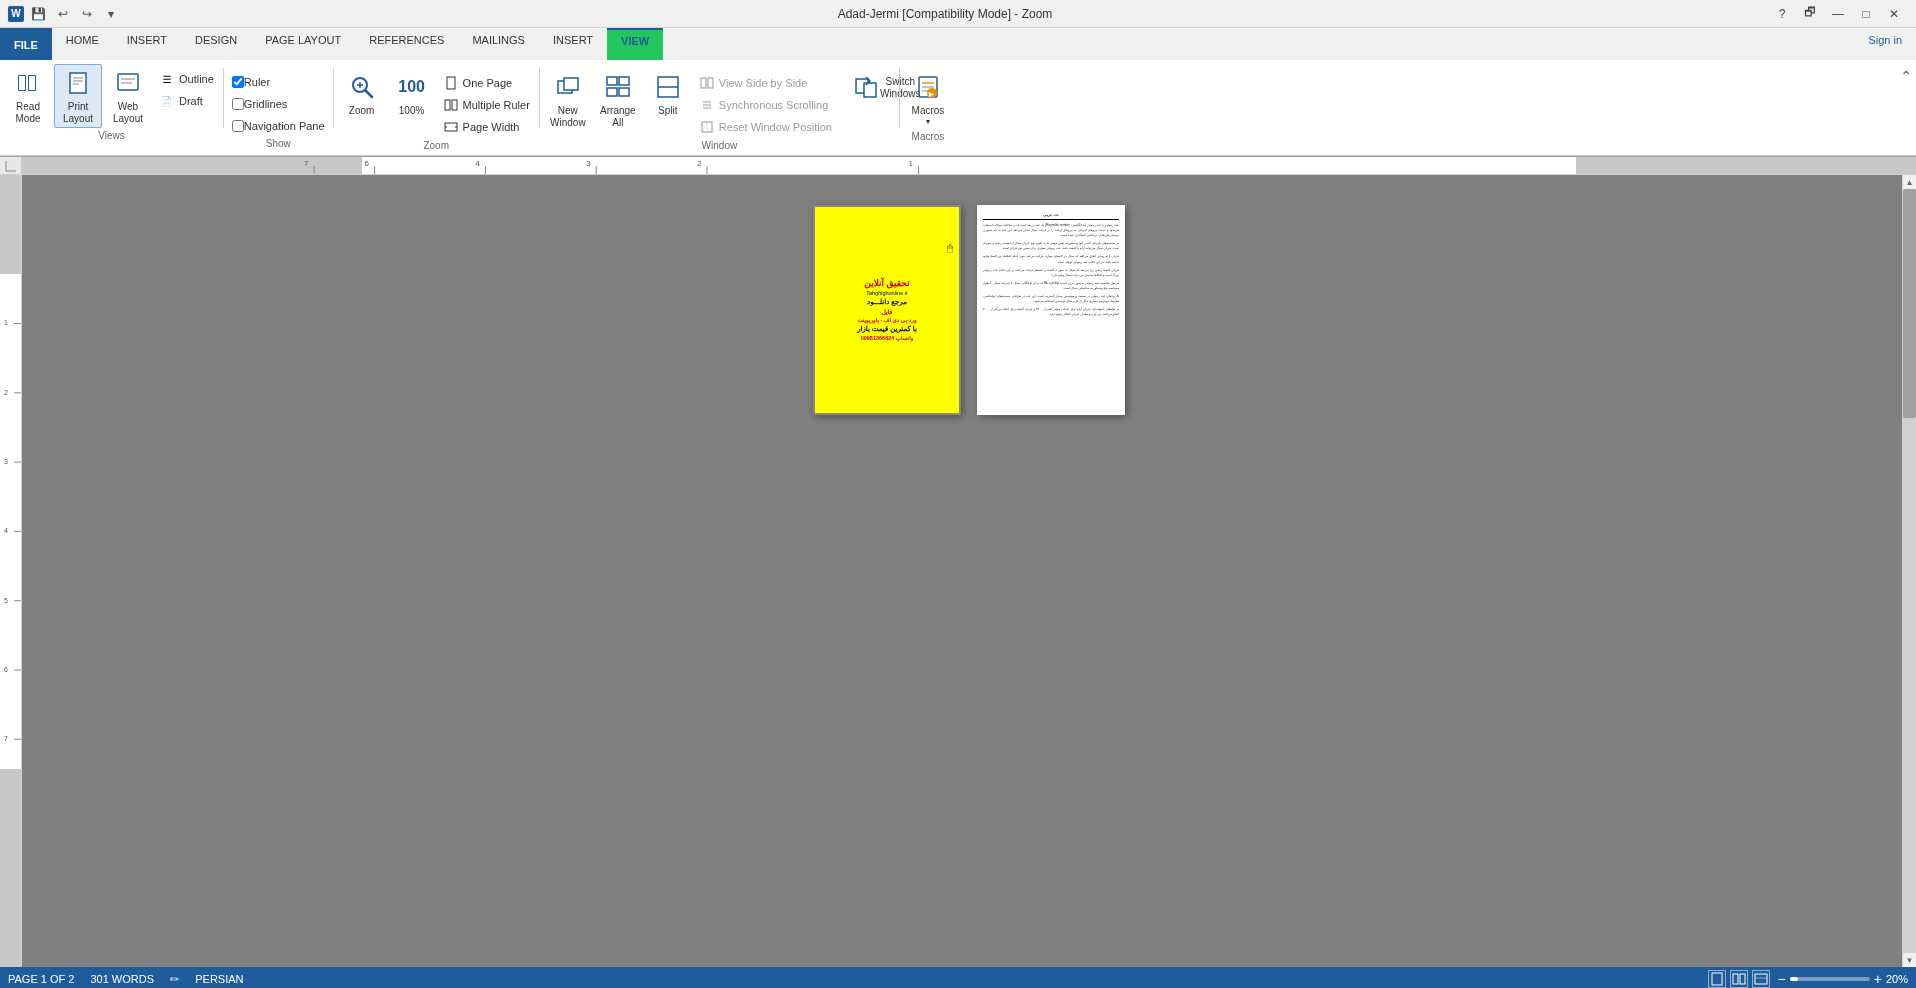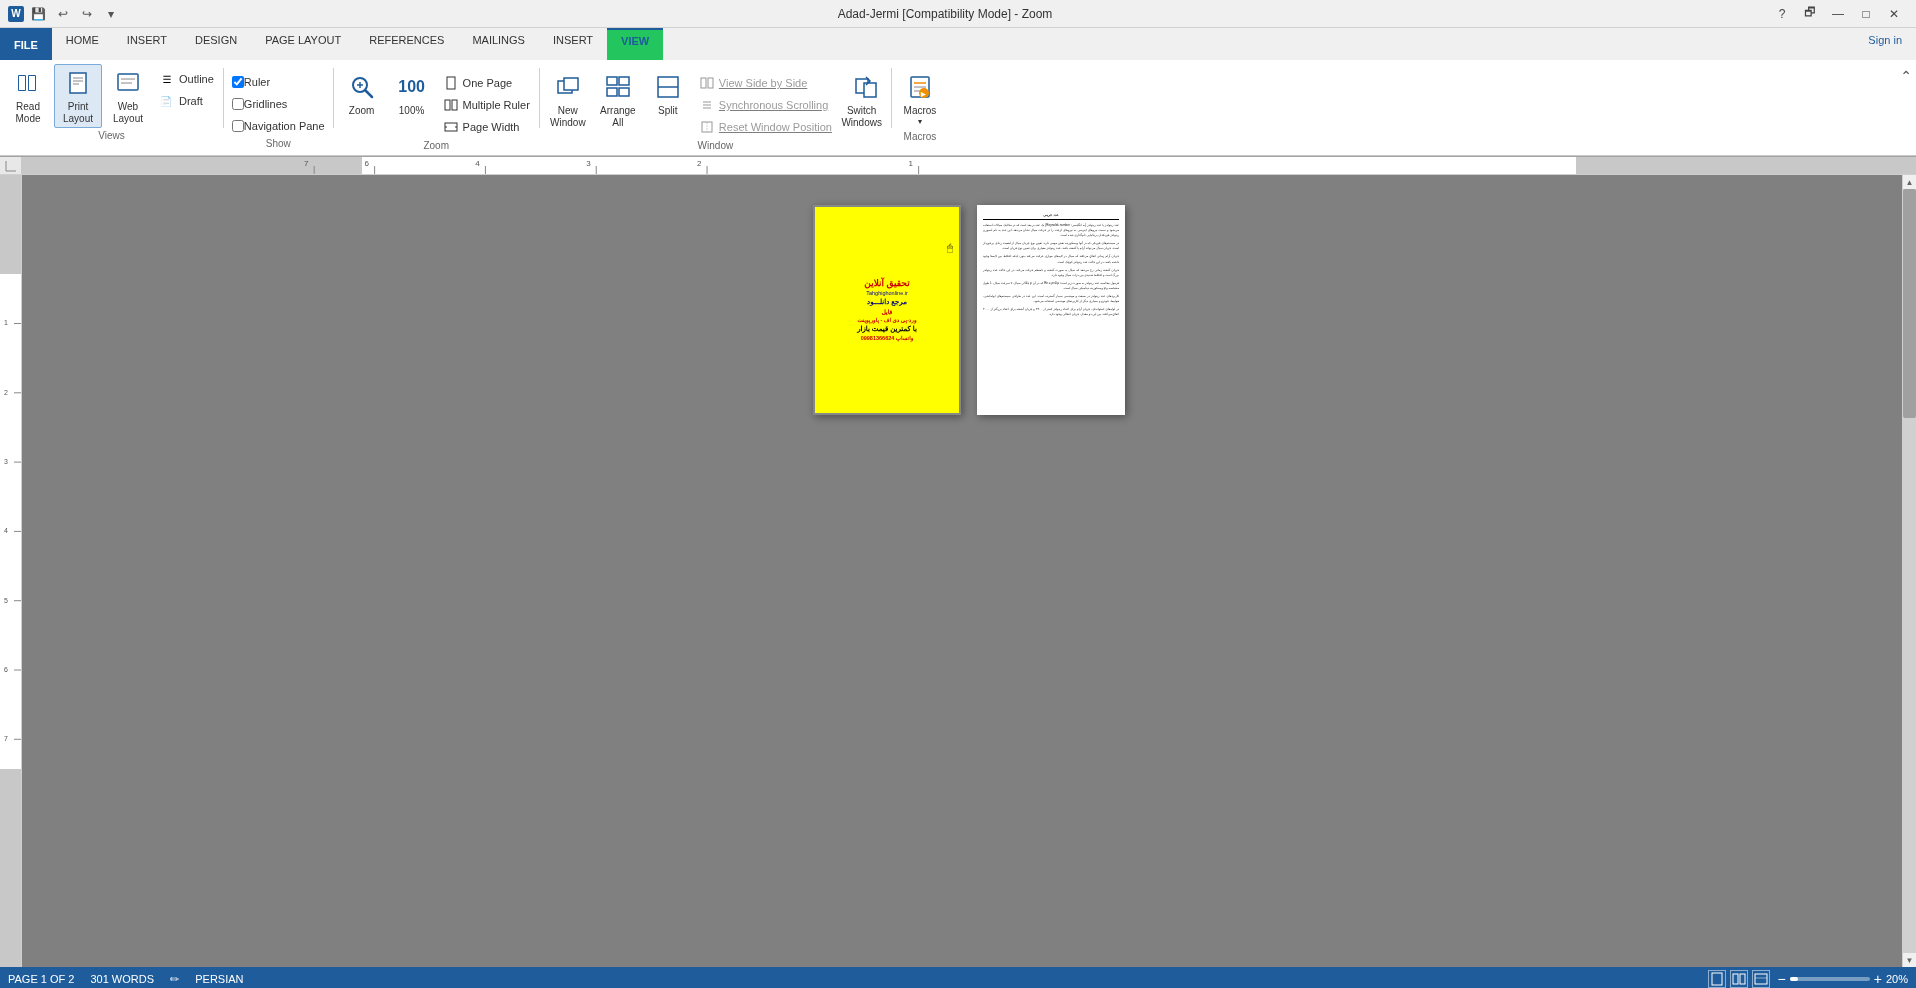--- a/index.html
+++ b/index.html
@@ -319,7 +319,7 @@
           </div>
           <div class="rb-large-label">Split</div>
         </div>
-        <div class="rb-col" style="padding-top:4px;text-decoration:underline;">
+        <div class="rb-col" style="padding-top:4px;">
           <div class="rb-small rb-disabled">
             <div class="rb-small-icon">
               <svg width="14" height="14" viewBox="0 0 14 14">

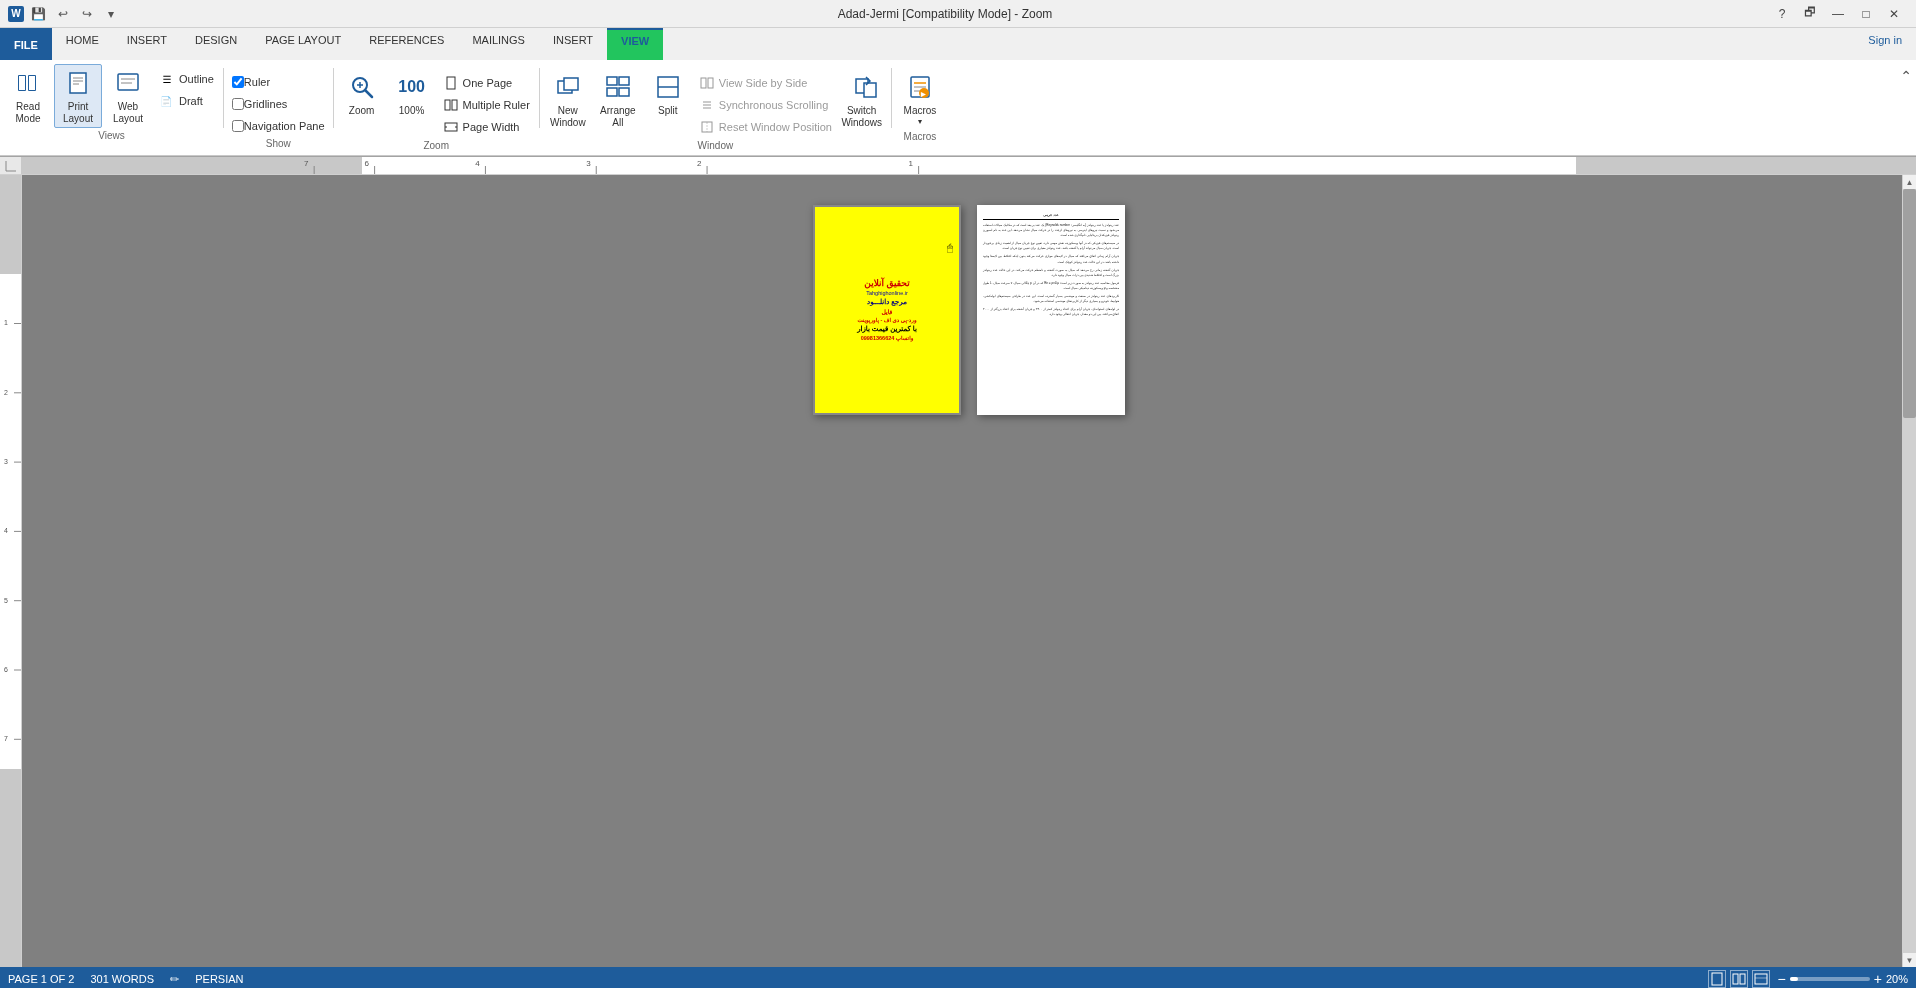--- a/index.html
+++ b/index.html
@@ -349,7 +349,7 @@
             <span class="rb-small-label">Reset Window Position</span>
           </div>
         </div>
-        <div class="rb-large" style="flex-direction:column;align-items:flex-end;">
+        <div class="rb-large" style="flex-direction:row;align-items:center;margin-left:8px;">
           <div class="rb-large-icon">
             <svg width="28" height="28" viewBox="0 0 28 28">
                 <rect x="4" y="6" width="12" height="14" fill="white" stroke="#1e5c9b" stroke-width="1.5"></rect>

